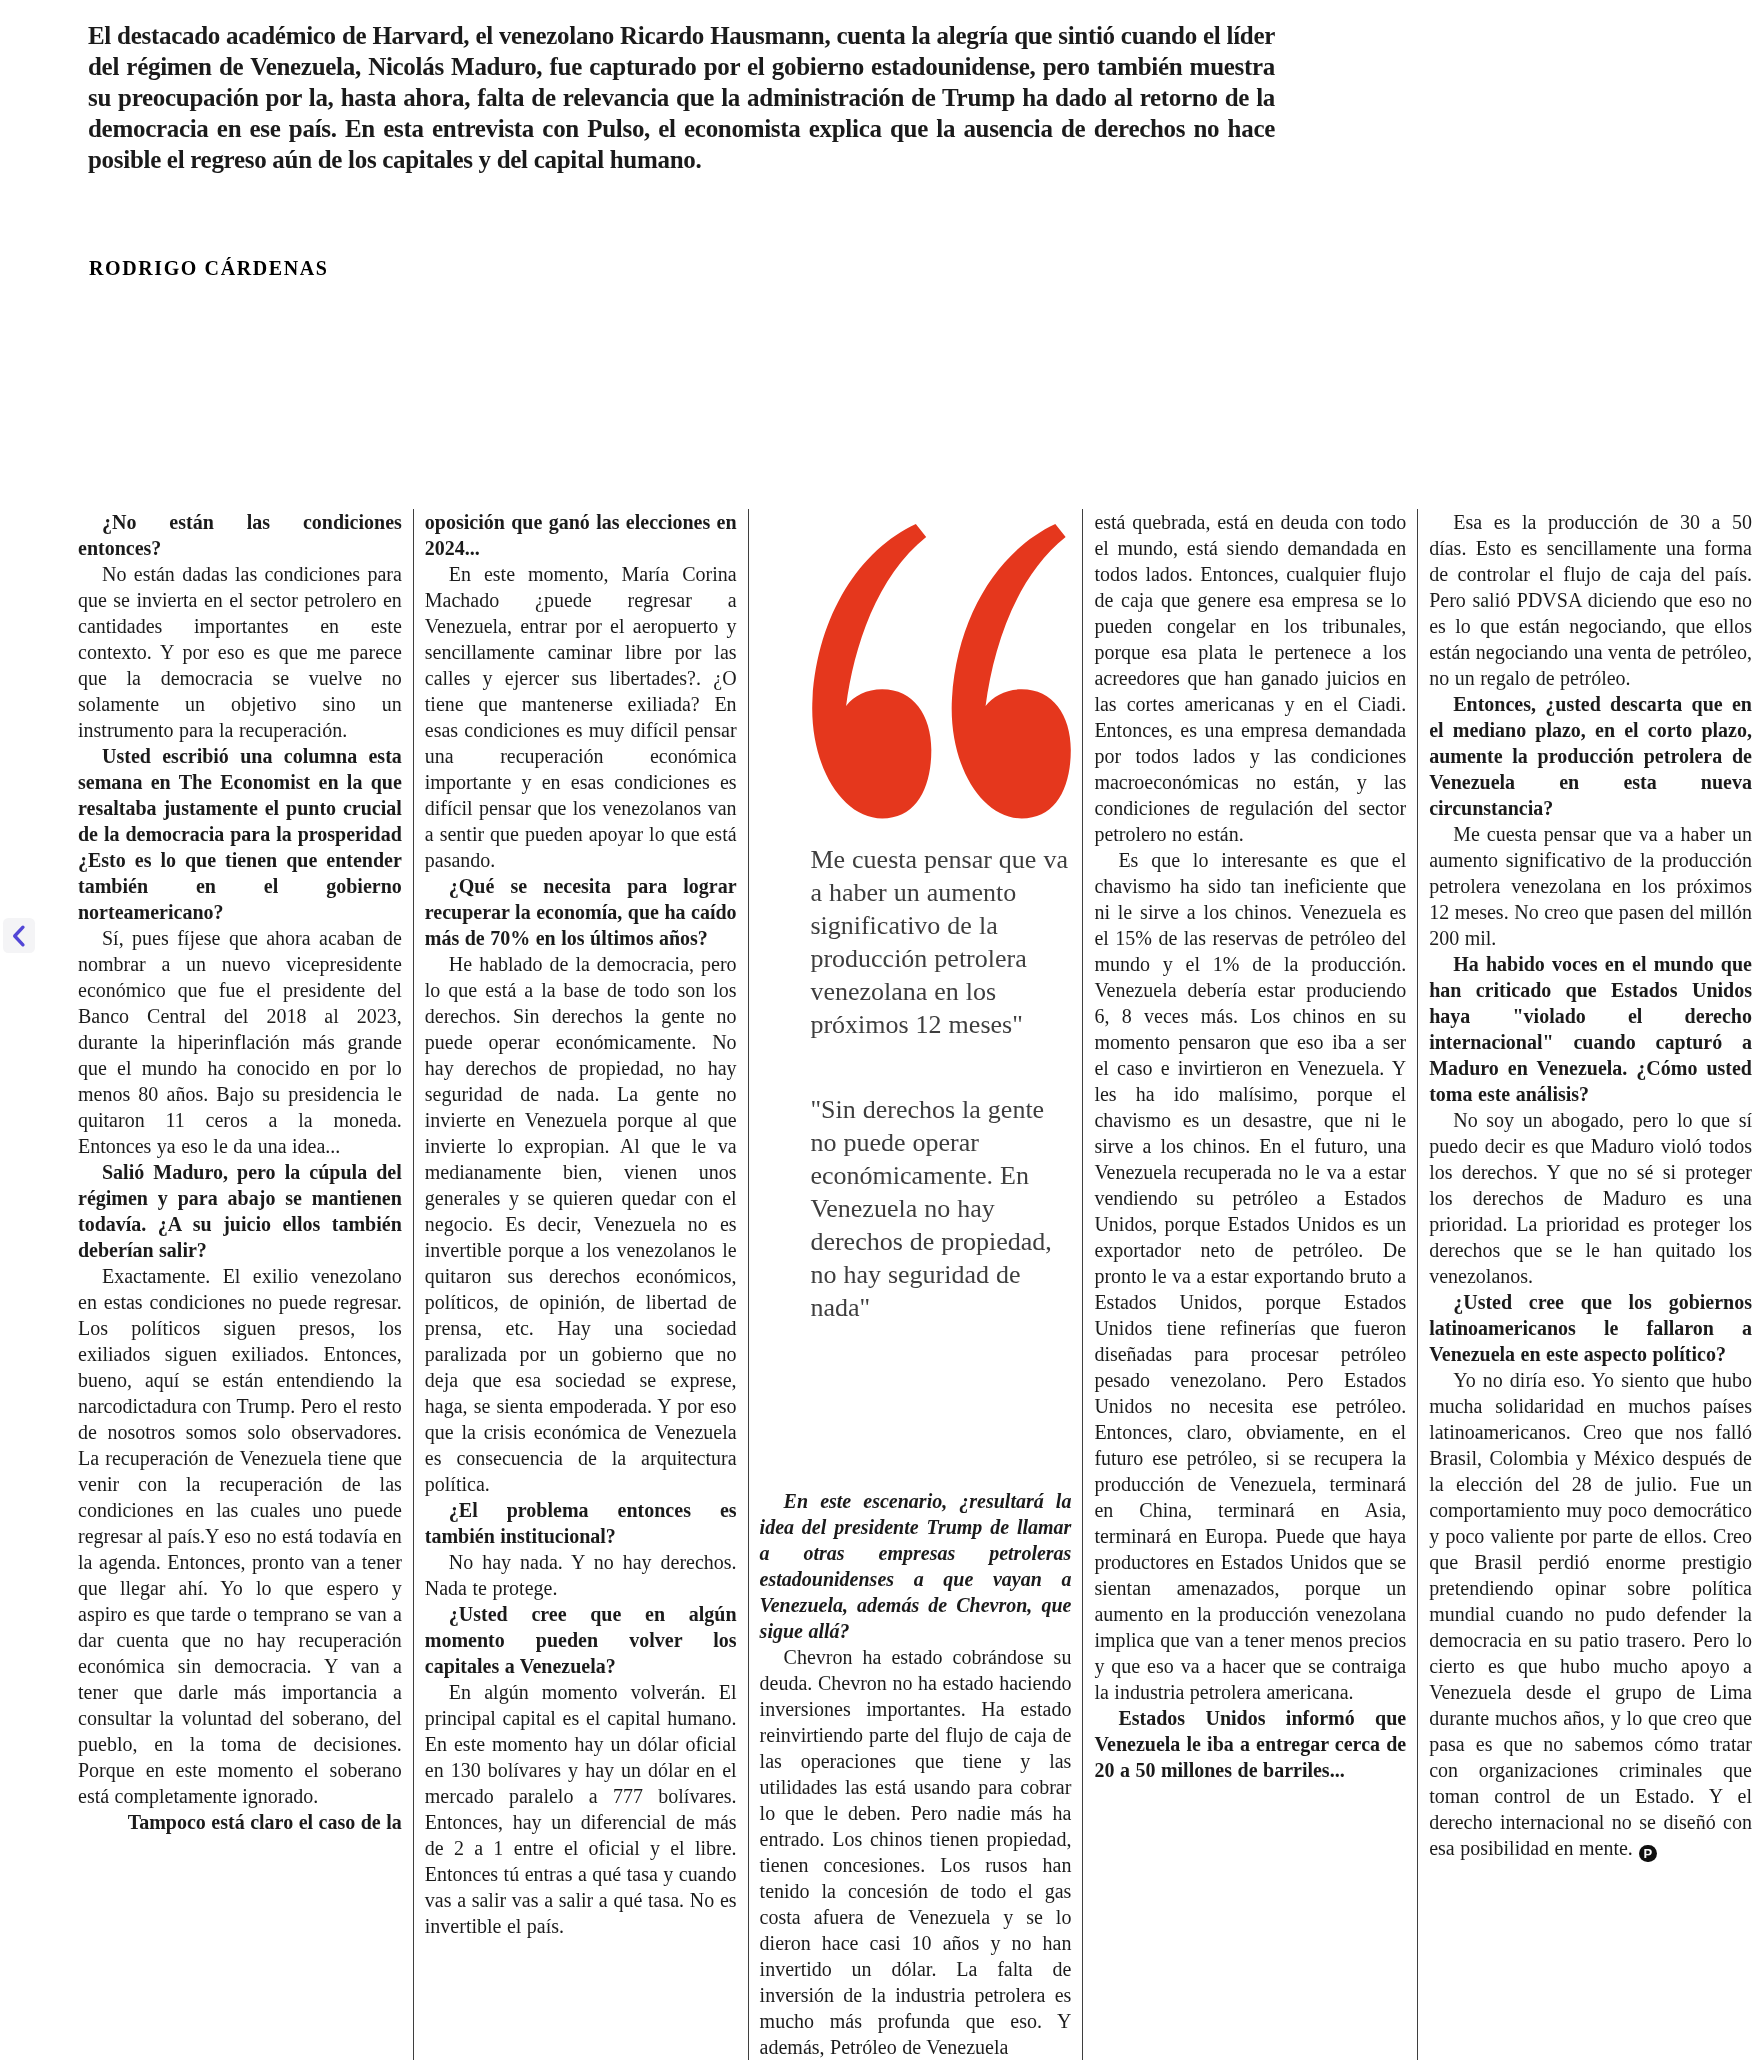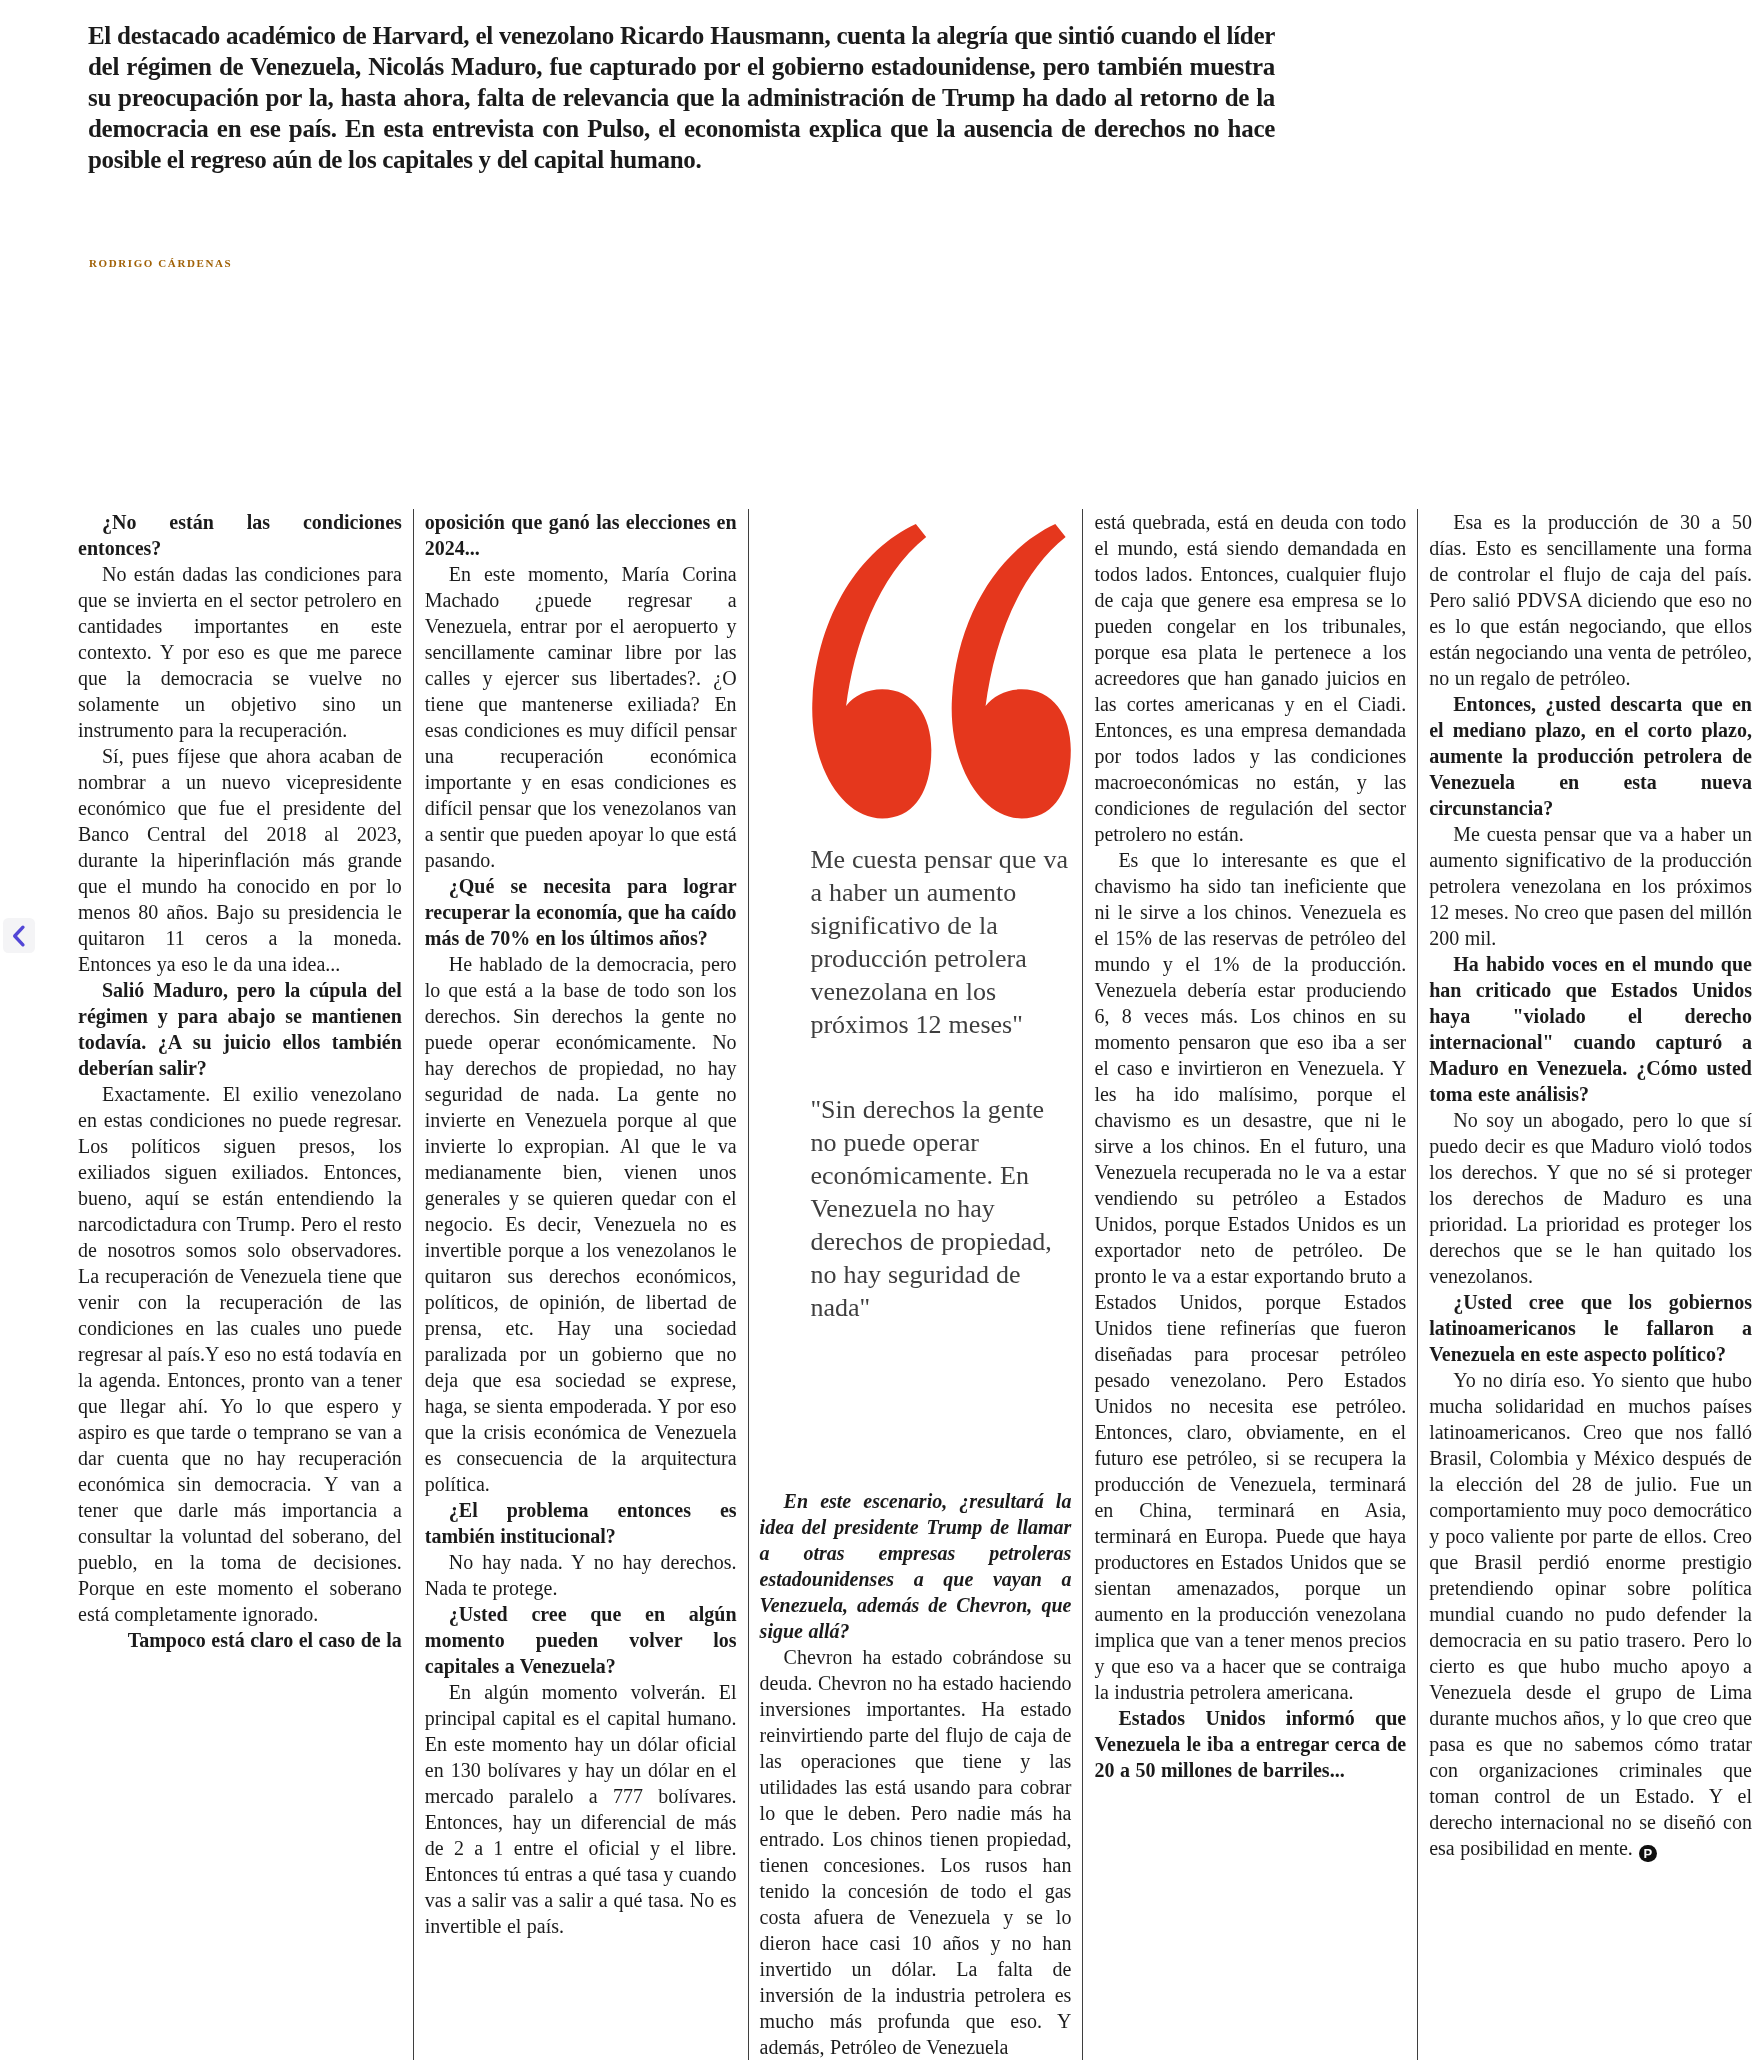--- a/index.html
+++ b/index.html
@@ -14,7 +14,7 @@
   }
   .byline{
     position:absolute;left:89px;top:257px;
-    font-size:11px;letter-spacing:1.6px;font-weight:600;color:#a16207;
+    font-size:20px;letter-spacing:1.6px;font-weight:600;color:#000000;
   }
   .back-btn{
     position:absolute;left:3.1px;top:918px;width:32px;height:35px;

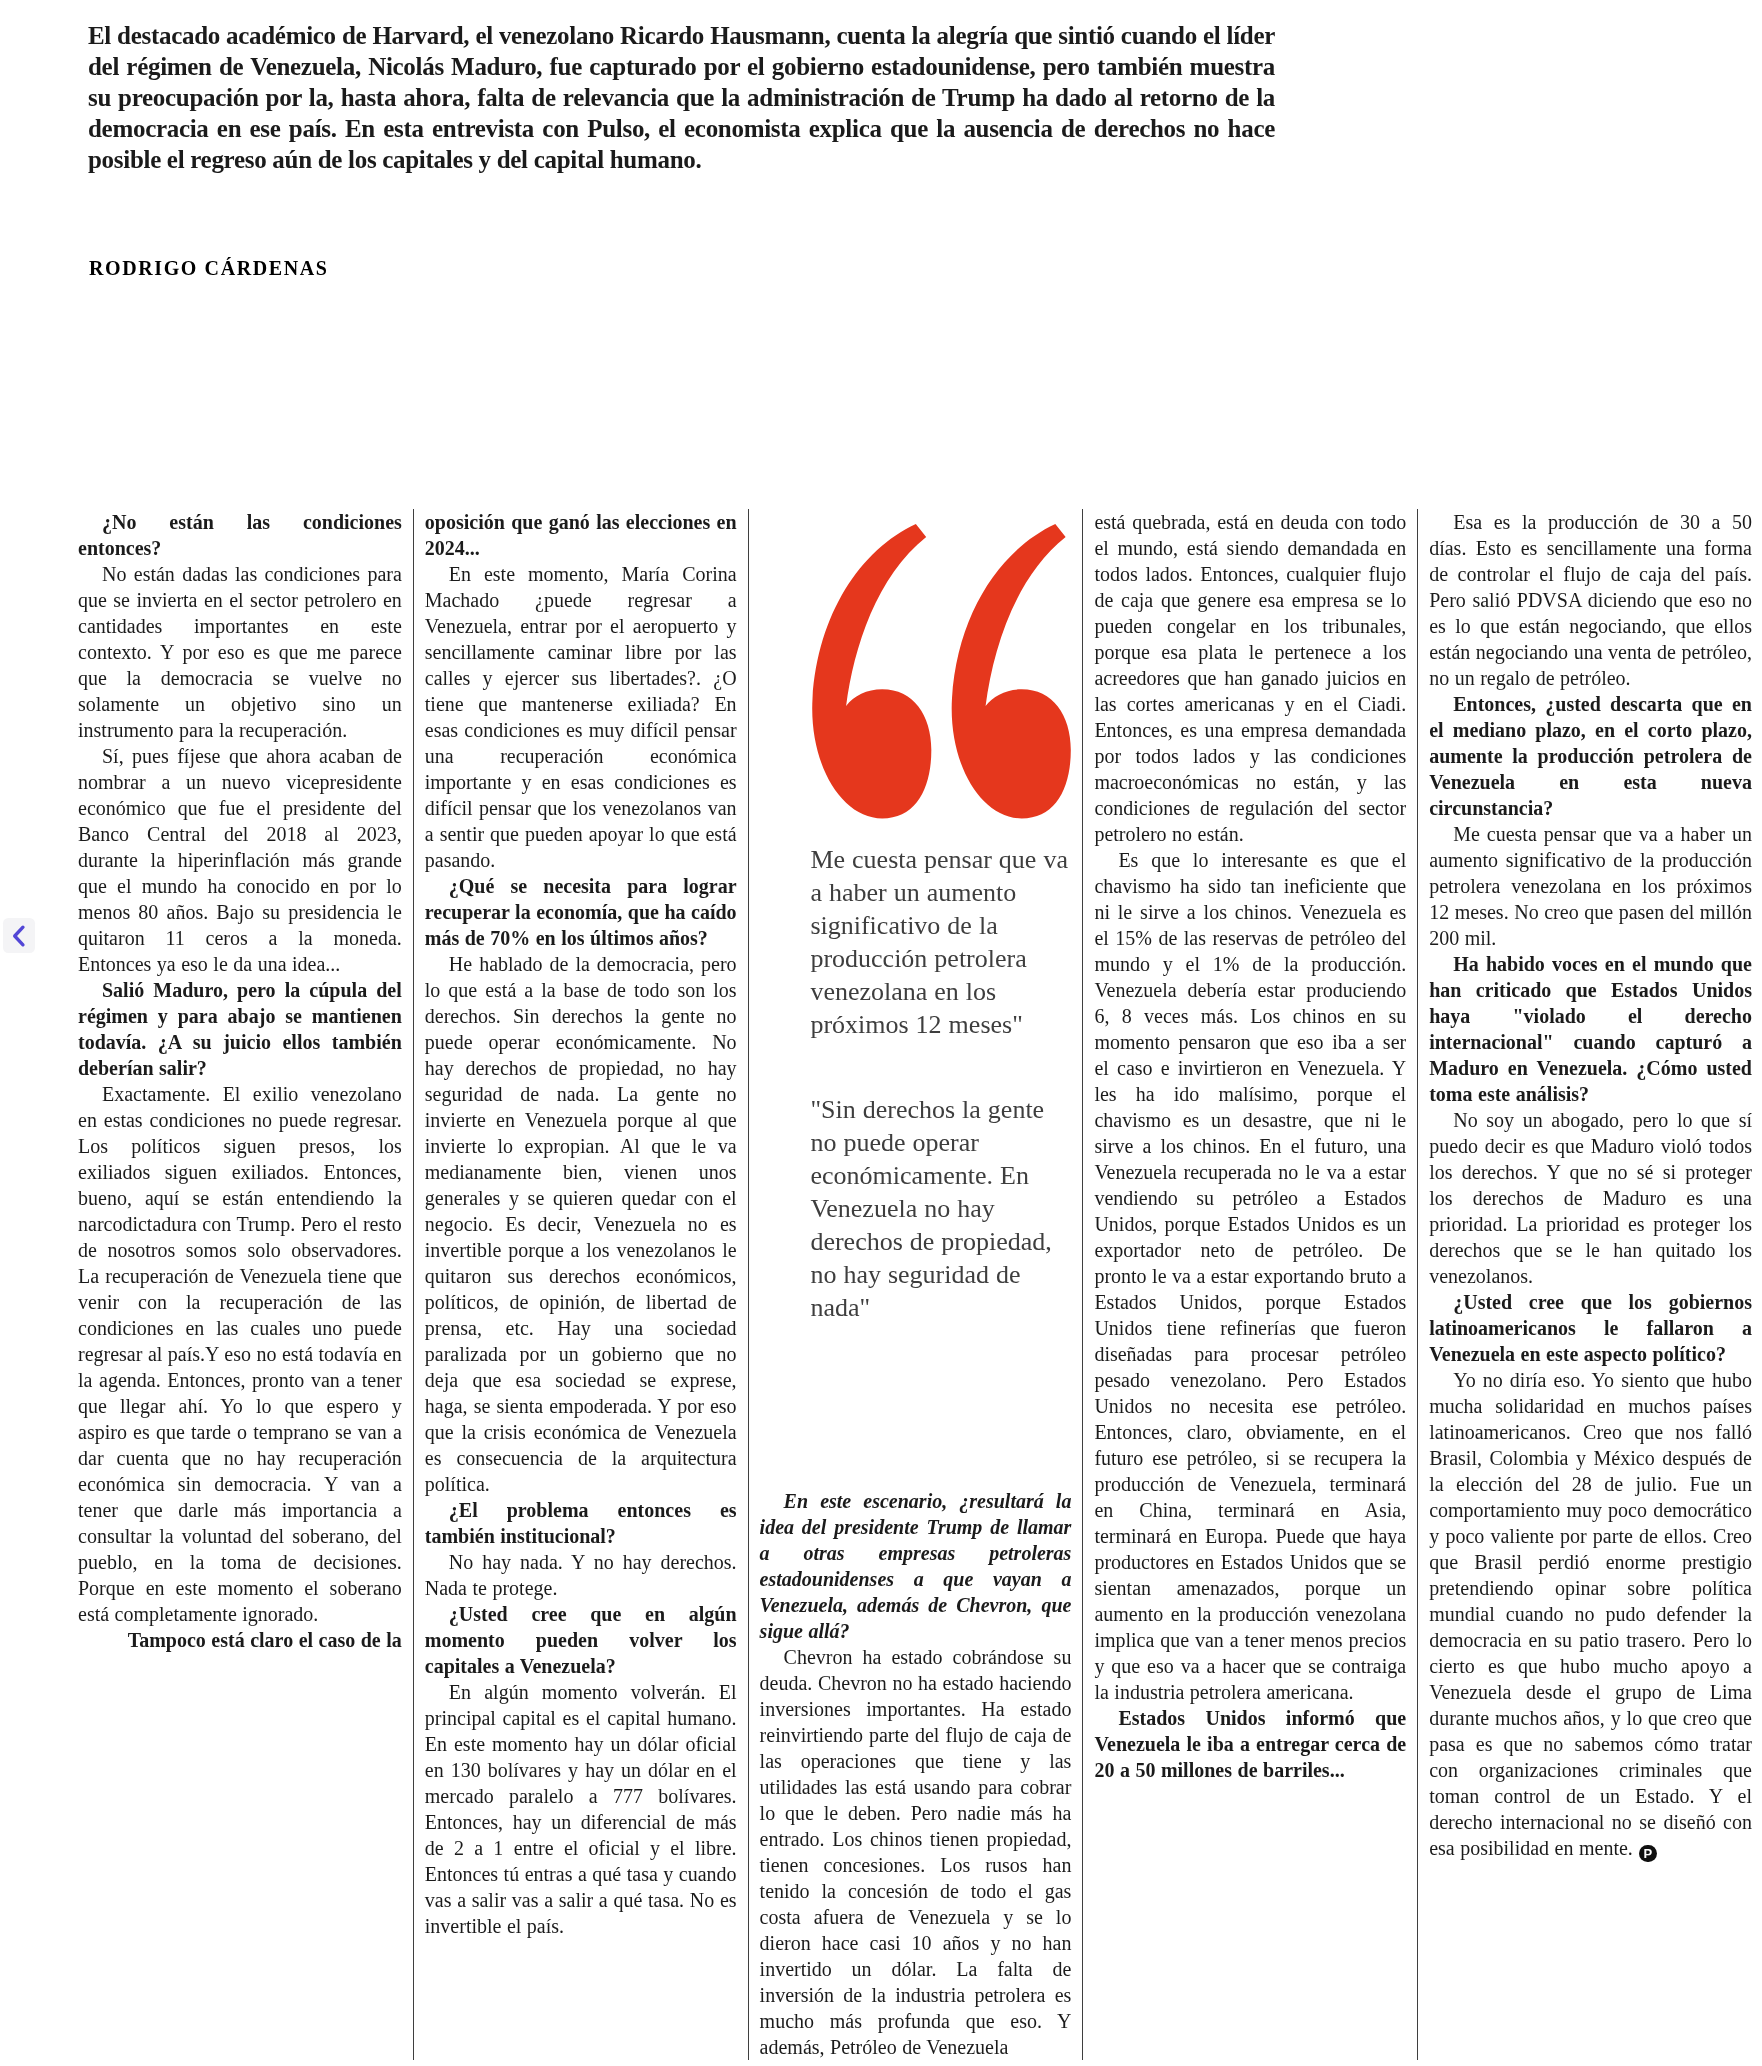--- a/index.html
+++ b/index.html
@@ -70,6 +70,7 @@
   <div class="col">
     <p class="q">¿No están las condiciones entonces?</p>
     <p class="a">No están dadas las condiciones para que se invierta en el sector petrolero en cantidades importantes en este contexto. Y por eso es que me parece que la democracia se vuelve no solamente un objetivo sino un instrumento para la recuperación.</p>
+    <p class="q">Usted escribió una columna esta semana en The Economist en la que resaltaba justamente el punto crucial de la democracia para la prosperidad ¿Esto es lo que tienen que entender también en el gobierno norteamericano?</p>
     <p class="a">Sí, pues fíjese que ahora acaban de nombrar a un nuevo vicepresidente económico que fue el presidente del Banco Central del 2018 al 2023, durante la hiperinflación más grande que el mundo ha conocido en por lo menos 80 años. Bajo su presidencia le quitaron 11 ceros a la moneda. Entonces ya eso le da una idea...</p>
     <p class="q">Salió Maduro, pero la cúpula del régimen y para abajo se mantienen todavía. ¿A su juicio ellos también deberían salir?</p>
     <p class="a">Exactamente. El exilio venezolano en estas condiciones no puede regresar. Los políticos siguen presos, los exiliados siguen exiliados. Entonces, bueno, aquí se están entendiendo la narcodictadura con Trump. Pero el resto de nosotros somos solo observadores. La recuperación de Venezuela tiene que venir con la recuperación de las condiciones en las cuales uno puede regresar al país.Y eso no está todavía en la agenda. Entonces, pronto van a tener que llegar ahí. Yo lo que espero y aspiro es que tarde o temprano se van a dar cuenta que no hay recuperación económica sin democracia. Y van a tener que darle más importancia a consultar la voluntad del soberano, del pueblo, en la toma de decisiones. Porque en este momento el soberano está completamente ignorado.</p>

